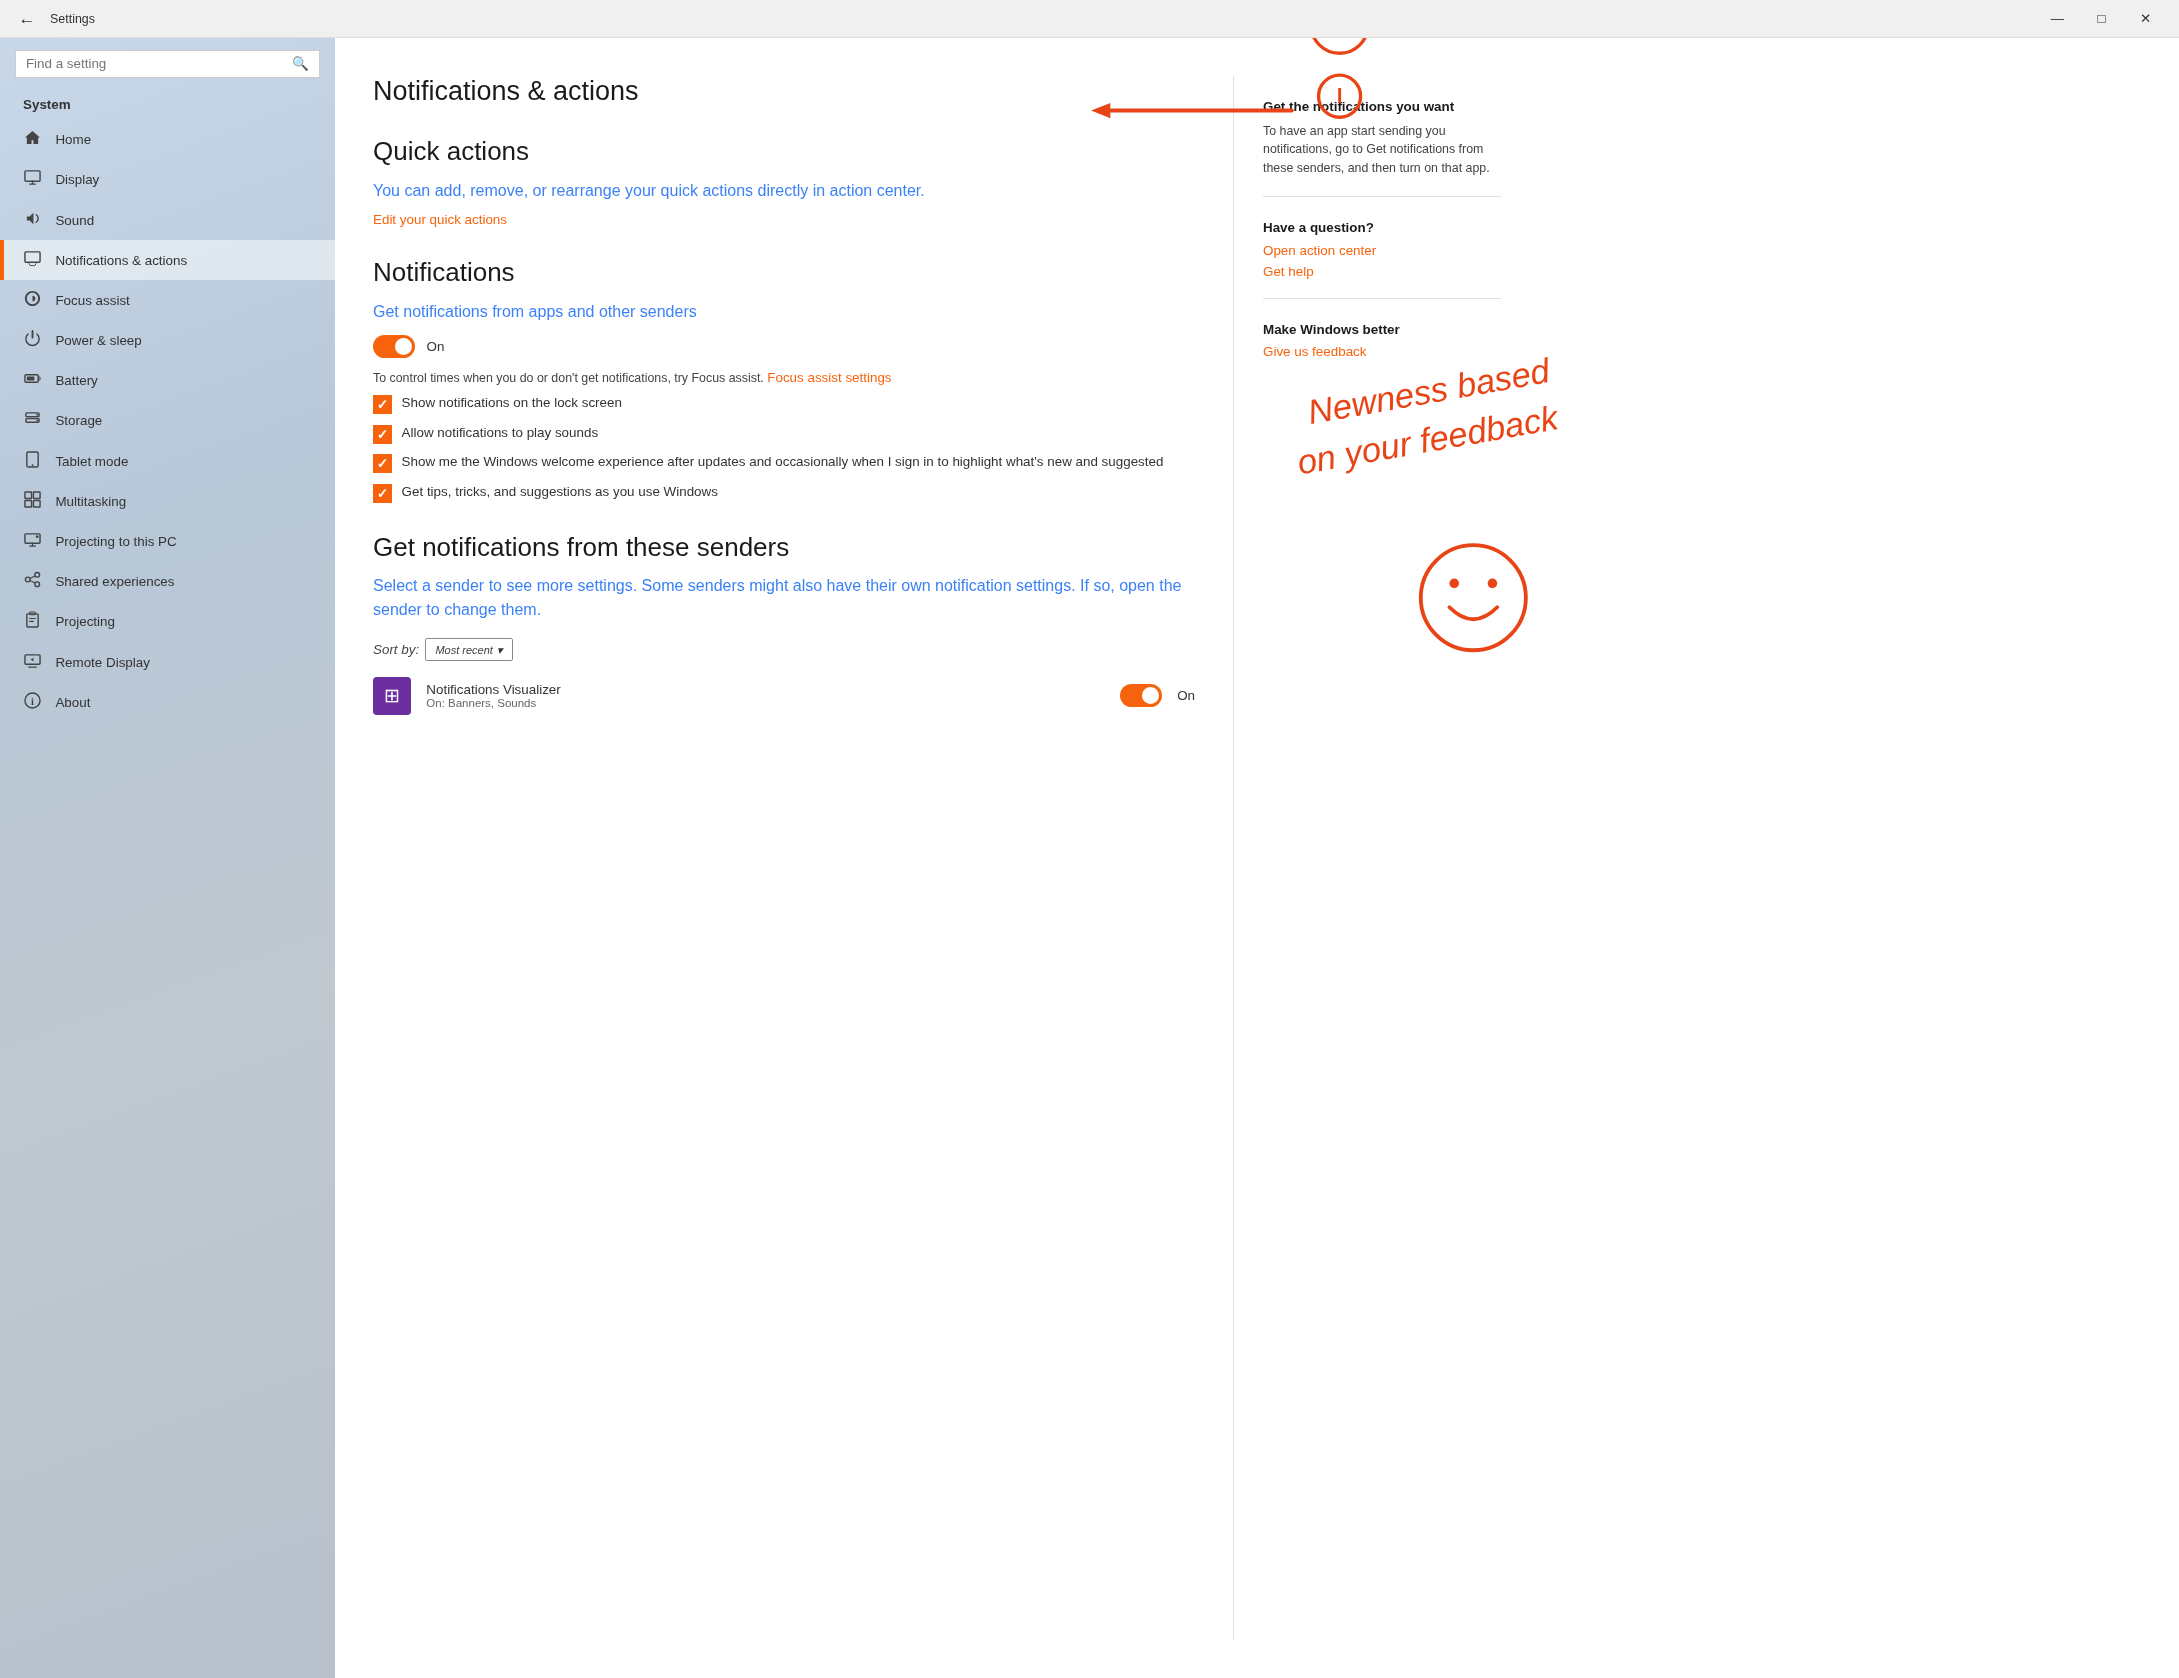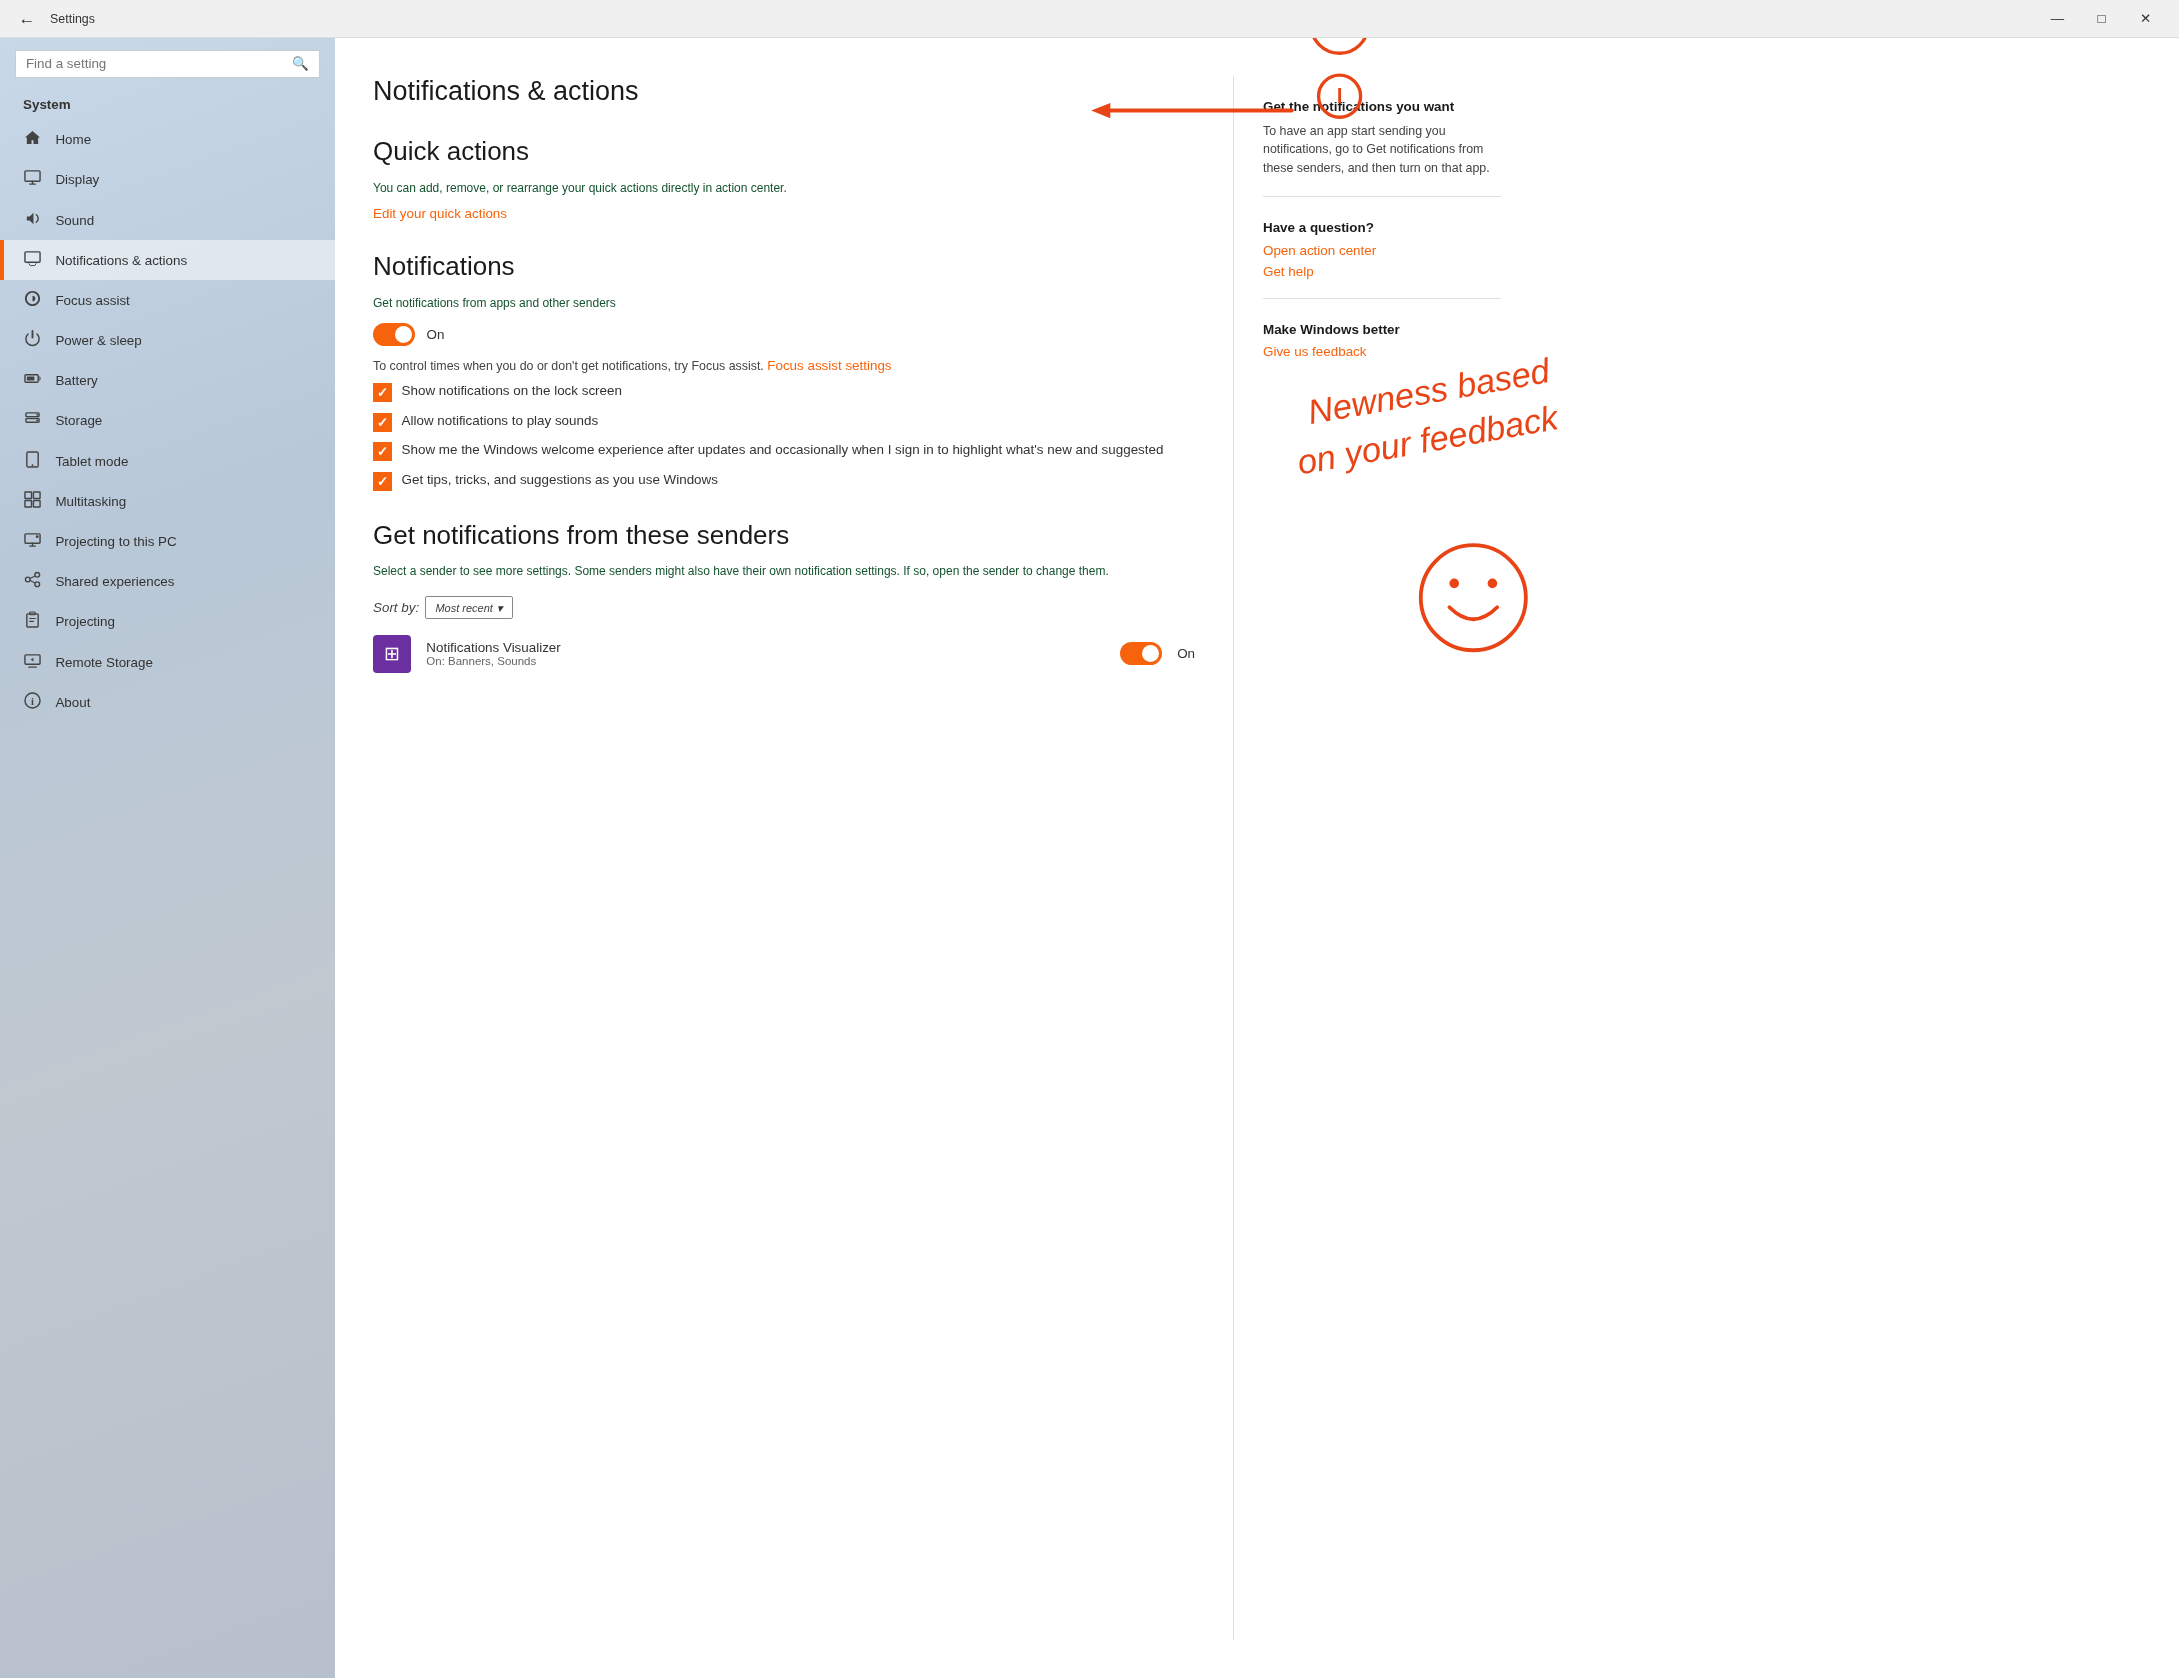--- a/index.html
+++ b/index.html
@@ -83,7 +83,7 @@
 
     .section { margin-bottom: 29px; }
 
-    .description { font-size: 12px; color: #14532d; line-height: 1.5; margin-bottom: 7.6px; }
+    .description { font-size: 16px; color: #3b82f6; line-height: 1.5; margin-bottom: 7.6px; }
 
     .link { color: #f7630c; font-size: 13.4px; cursor: pointer; text-decoration: none; }
 

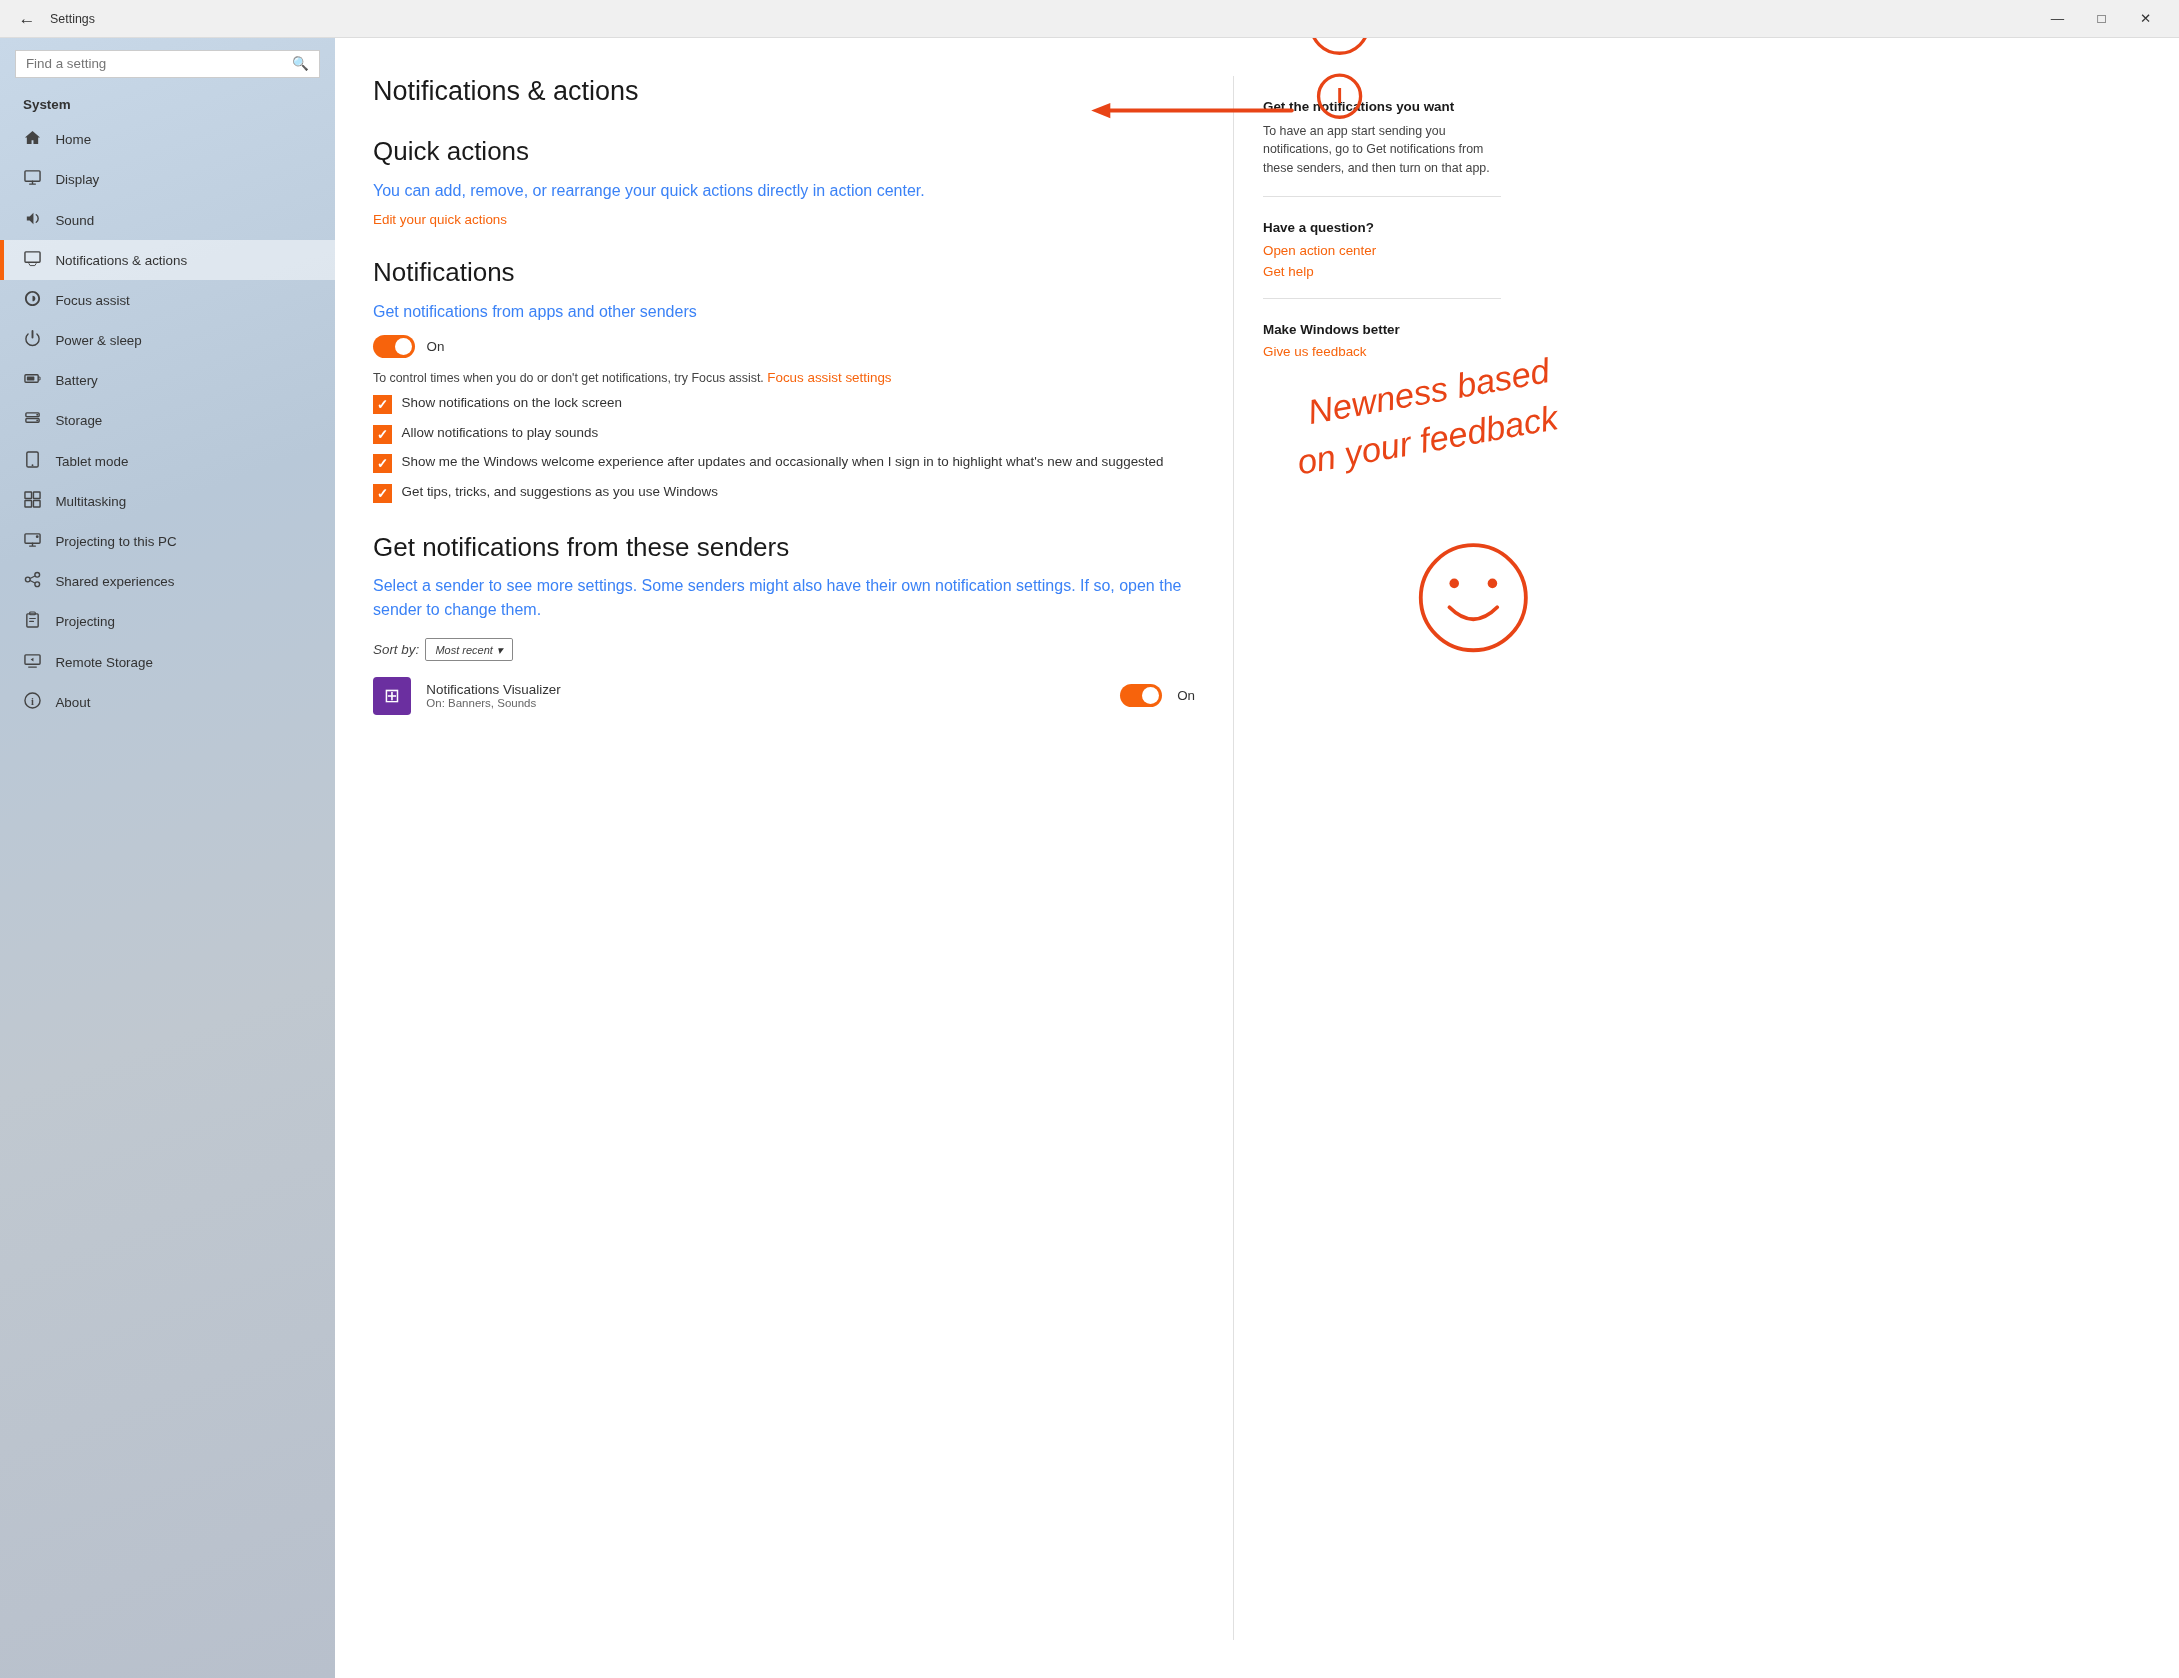--- a/index.html
+++ b/index.html
@@ -277,7 +277,7 @@
               <path d="M5 16h8" stroke="#444" stroke-width="1.5" stroke-linecap="round"></path>
               <path d="M7 8l3-2v4z" fill="#444"></path>
             </svg></span>
-    <span>Remote Storage</span>
+    <span>Remote Display</span>
   </div>
         <div class="sidebar-item">
     <span class="sidebar-icon"><svg width="17" height="17" viewBox="0 0 18 18" style="font-size:16px">

